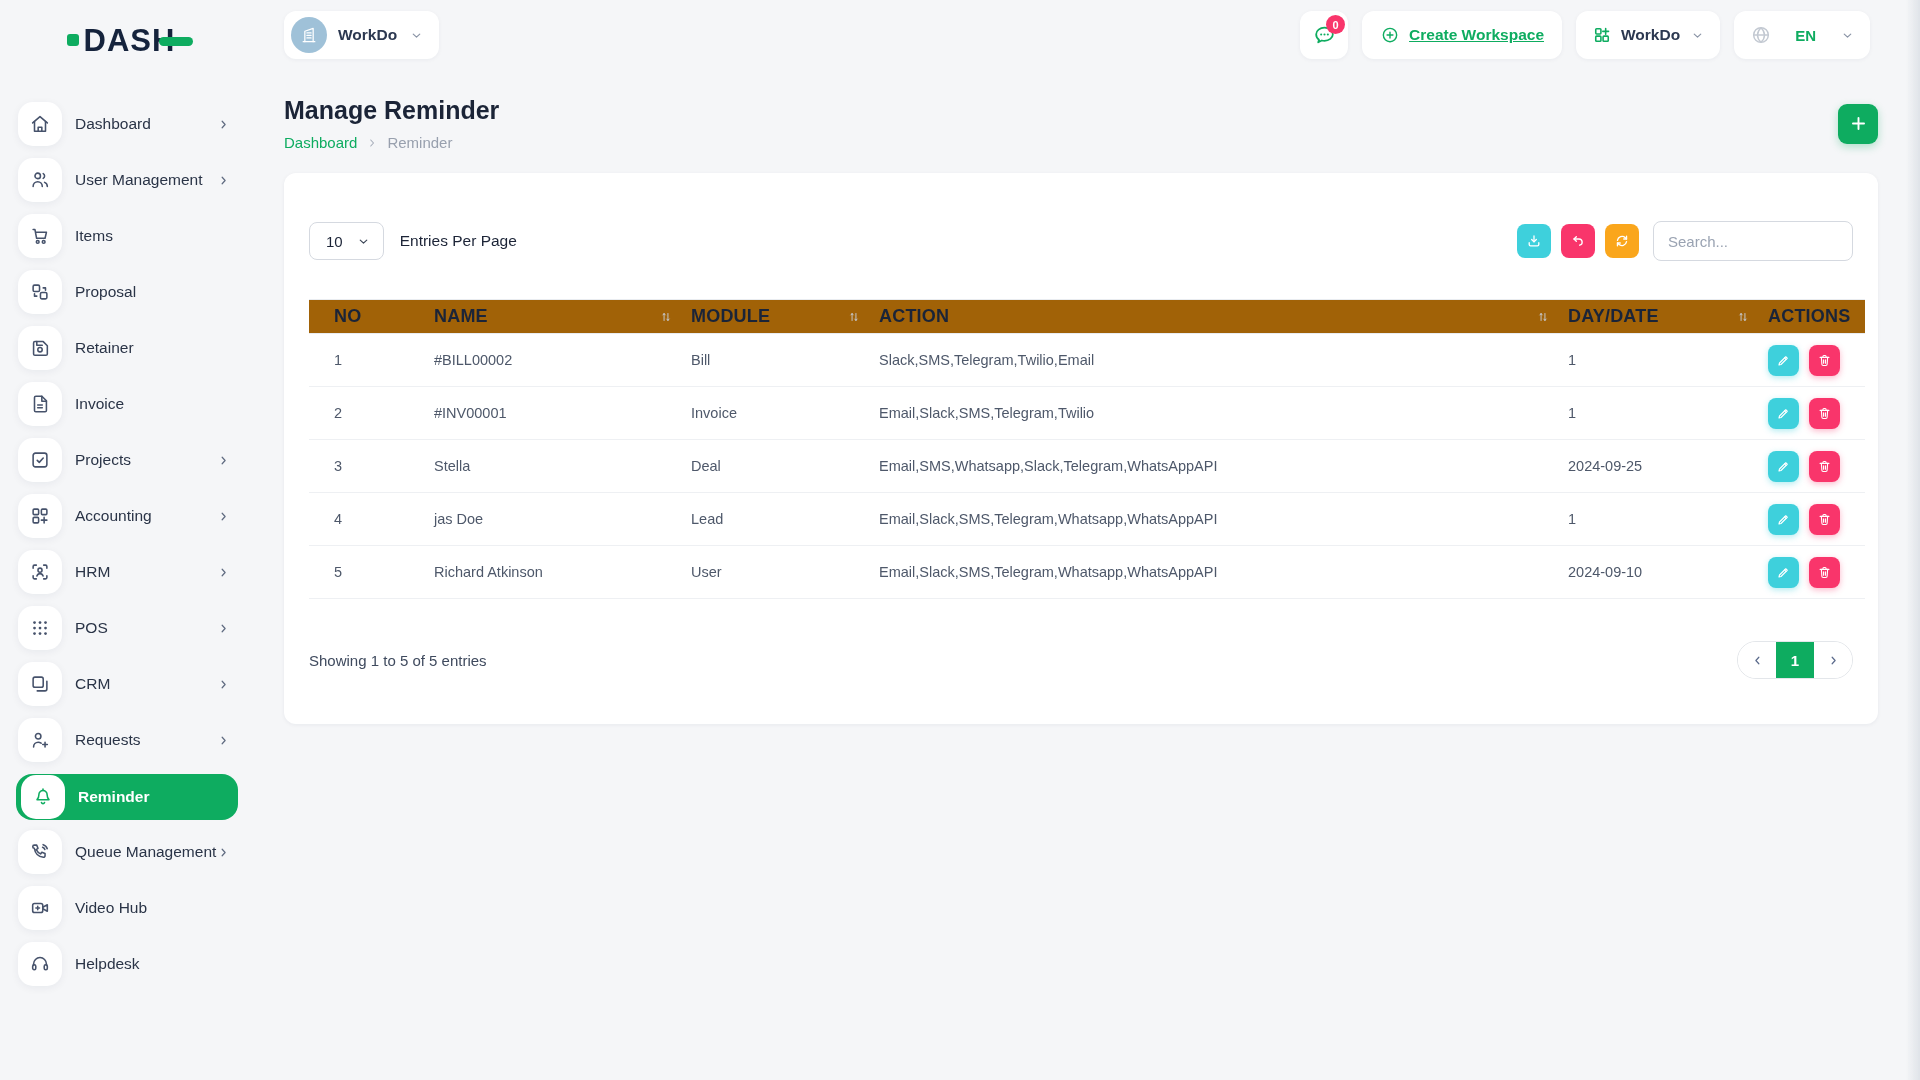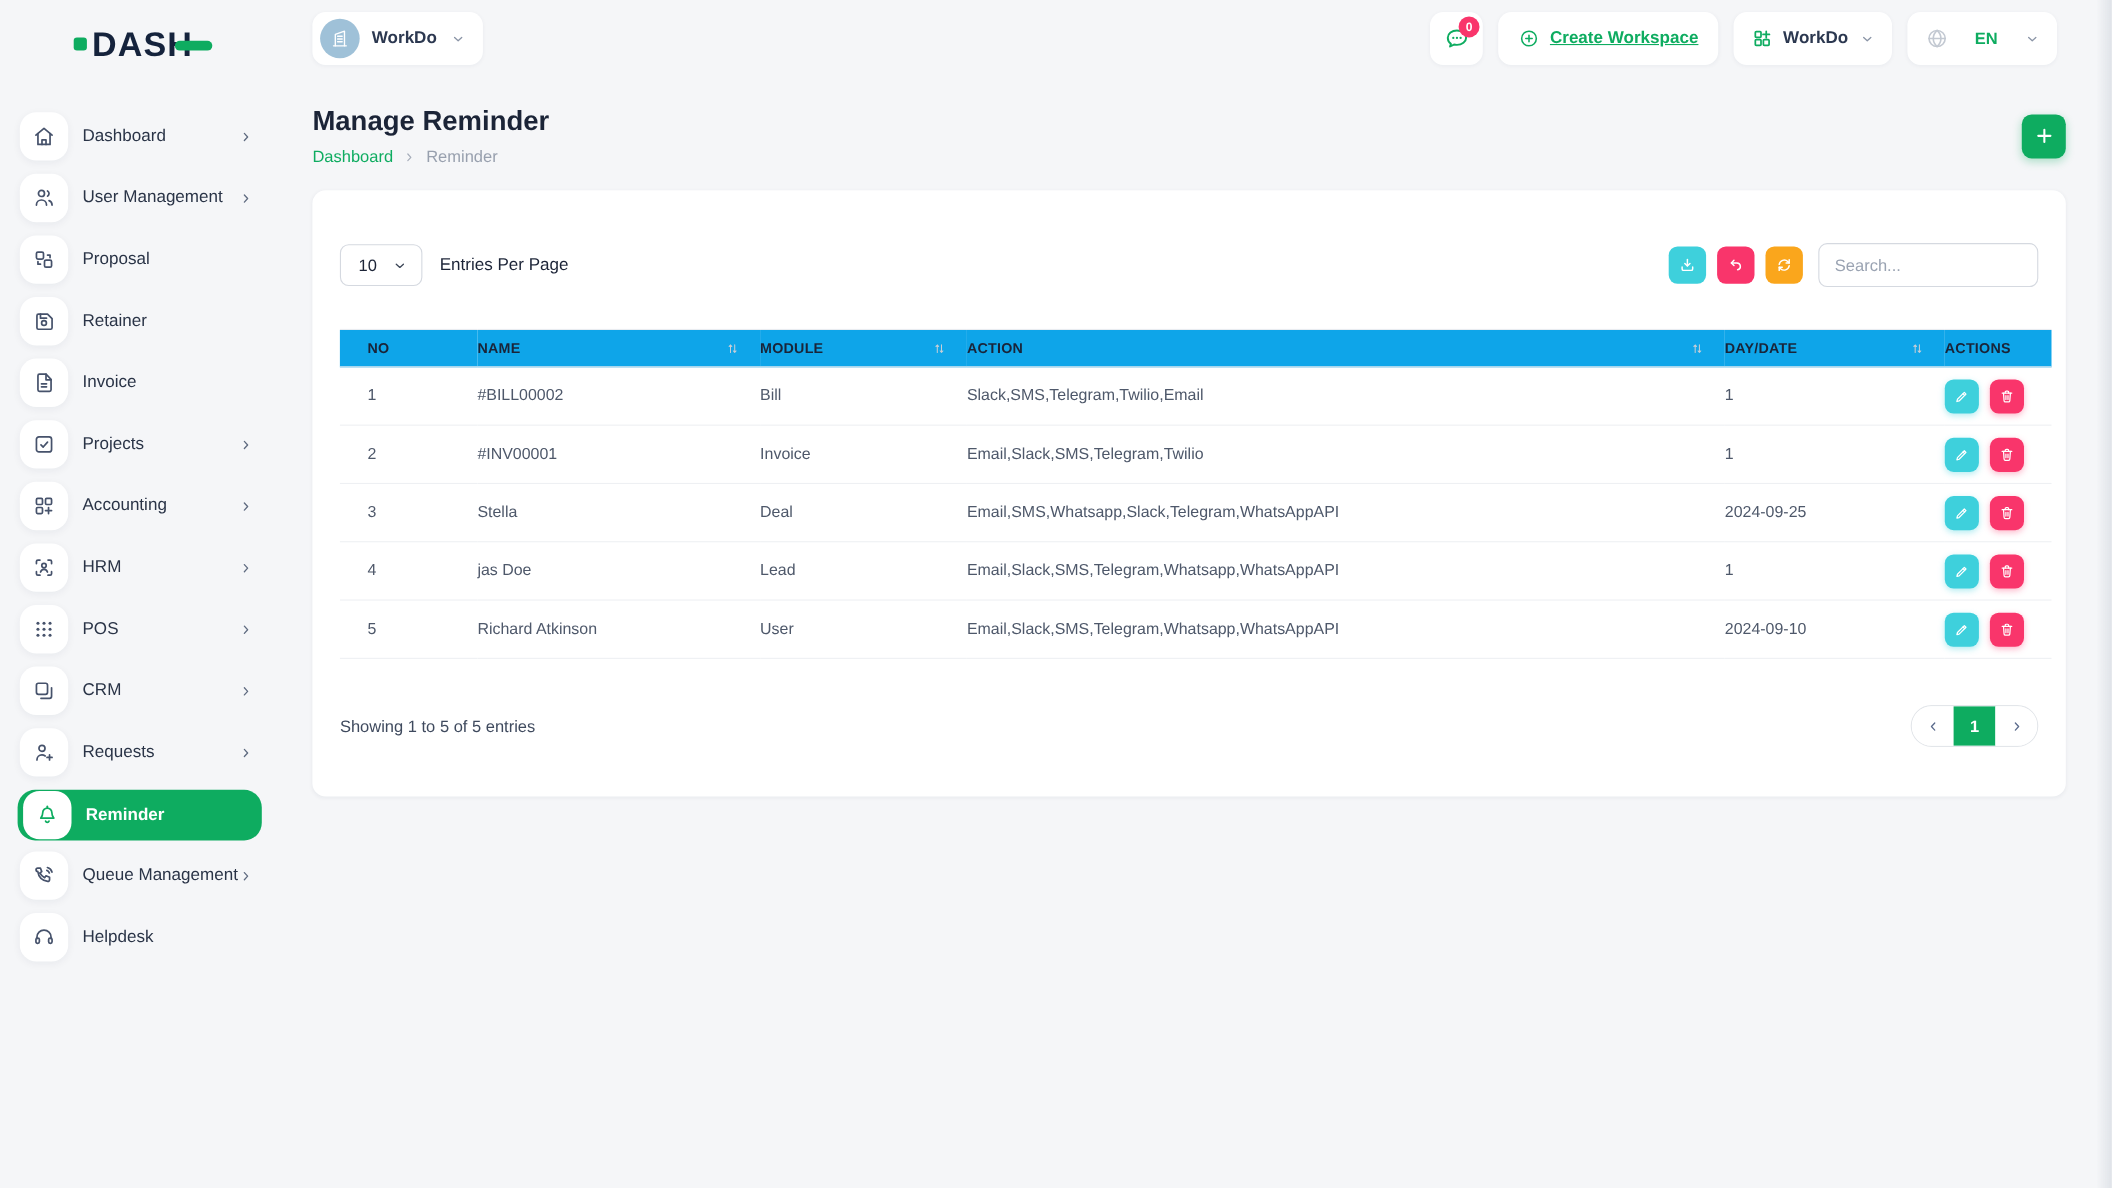--- a/index.html
+++ b/index.html
@@ -141,6 +141,16 @@
               <path d="M9.5 6l5.5 6-5.5 6"></path>
             </svg>
           </span>
+        </div>
+        <div class="side-item">
+          <span class="icon-box">
+            <svg viewBox="0 0 24 24" fill="none" stroke="currentColor" stroke-width="1.7" stroke-linecap="round" stroke-linejoin="round">
+              <circle cx="9.5" cy="18.5" r="1.5"></circle>
+              <circle cx="16" cy="18.5" r="1.5"></circle>
+              <path d="M4.5 5h2l1.8 9.5h9.2l1.5-6.5H7"></path>
+            </svg>
+          </span>
+          <span class="side-label">Items</span>
         </div>
         <div class="side-item">
           <span class="icon-box">

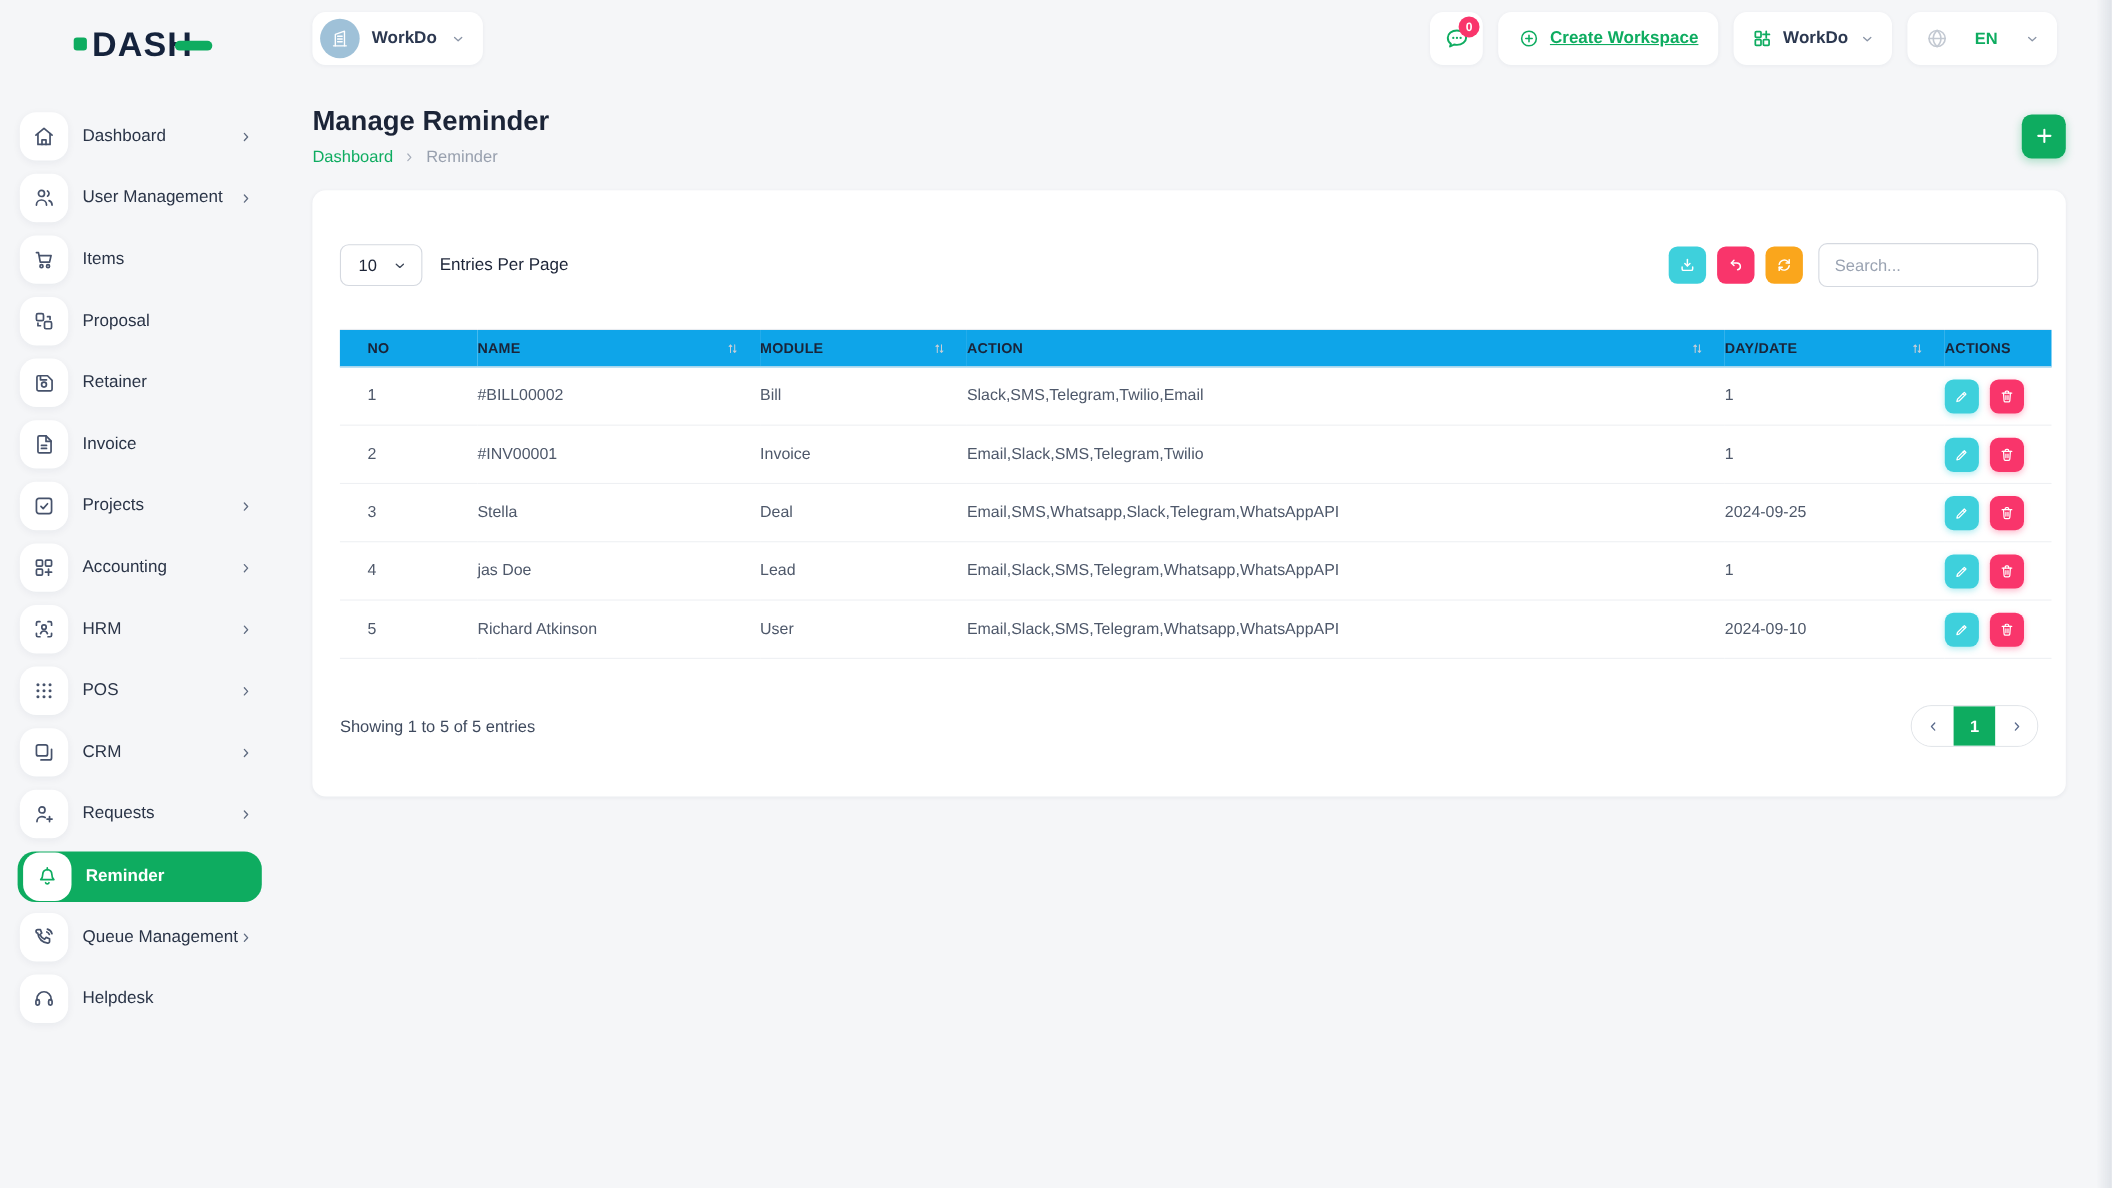--- a/index.html
+++ b/index.html
@@ -79,7 +79,7 @@
   .search::placeholder{color:#9aa3b2;}
 
   table{width:100%;border-collapse:collapse;table-layout:fixed;margin-top:38px;}
-  thead th{background:#0ea5e9;border-top:1px solid var(--border);border-bottom:1px solid var(--border);height:34px;text-align:right;font-size:13px;font-weight:700;color:#1a2438;letter-spacing:.2px;padding:0 10px 0 0;}
+  thead th{background:#a16207;border-top:1px solid var(--border);border-bottom:1px solid var(--border);height:34px;text-align:right;font-size:18px;font-weight:700;color:#1a2438;letter-spacing:.2px;padding:0 10px 0 0;}
   th:first-child,td:first-child{padding-left:25px;}
   .th-wrap{display:flex;align-items:center;justify-content:space-between;}
   .sort{color:#c8ced6;display:flex;margin-right:8px;}

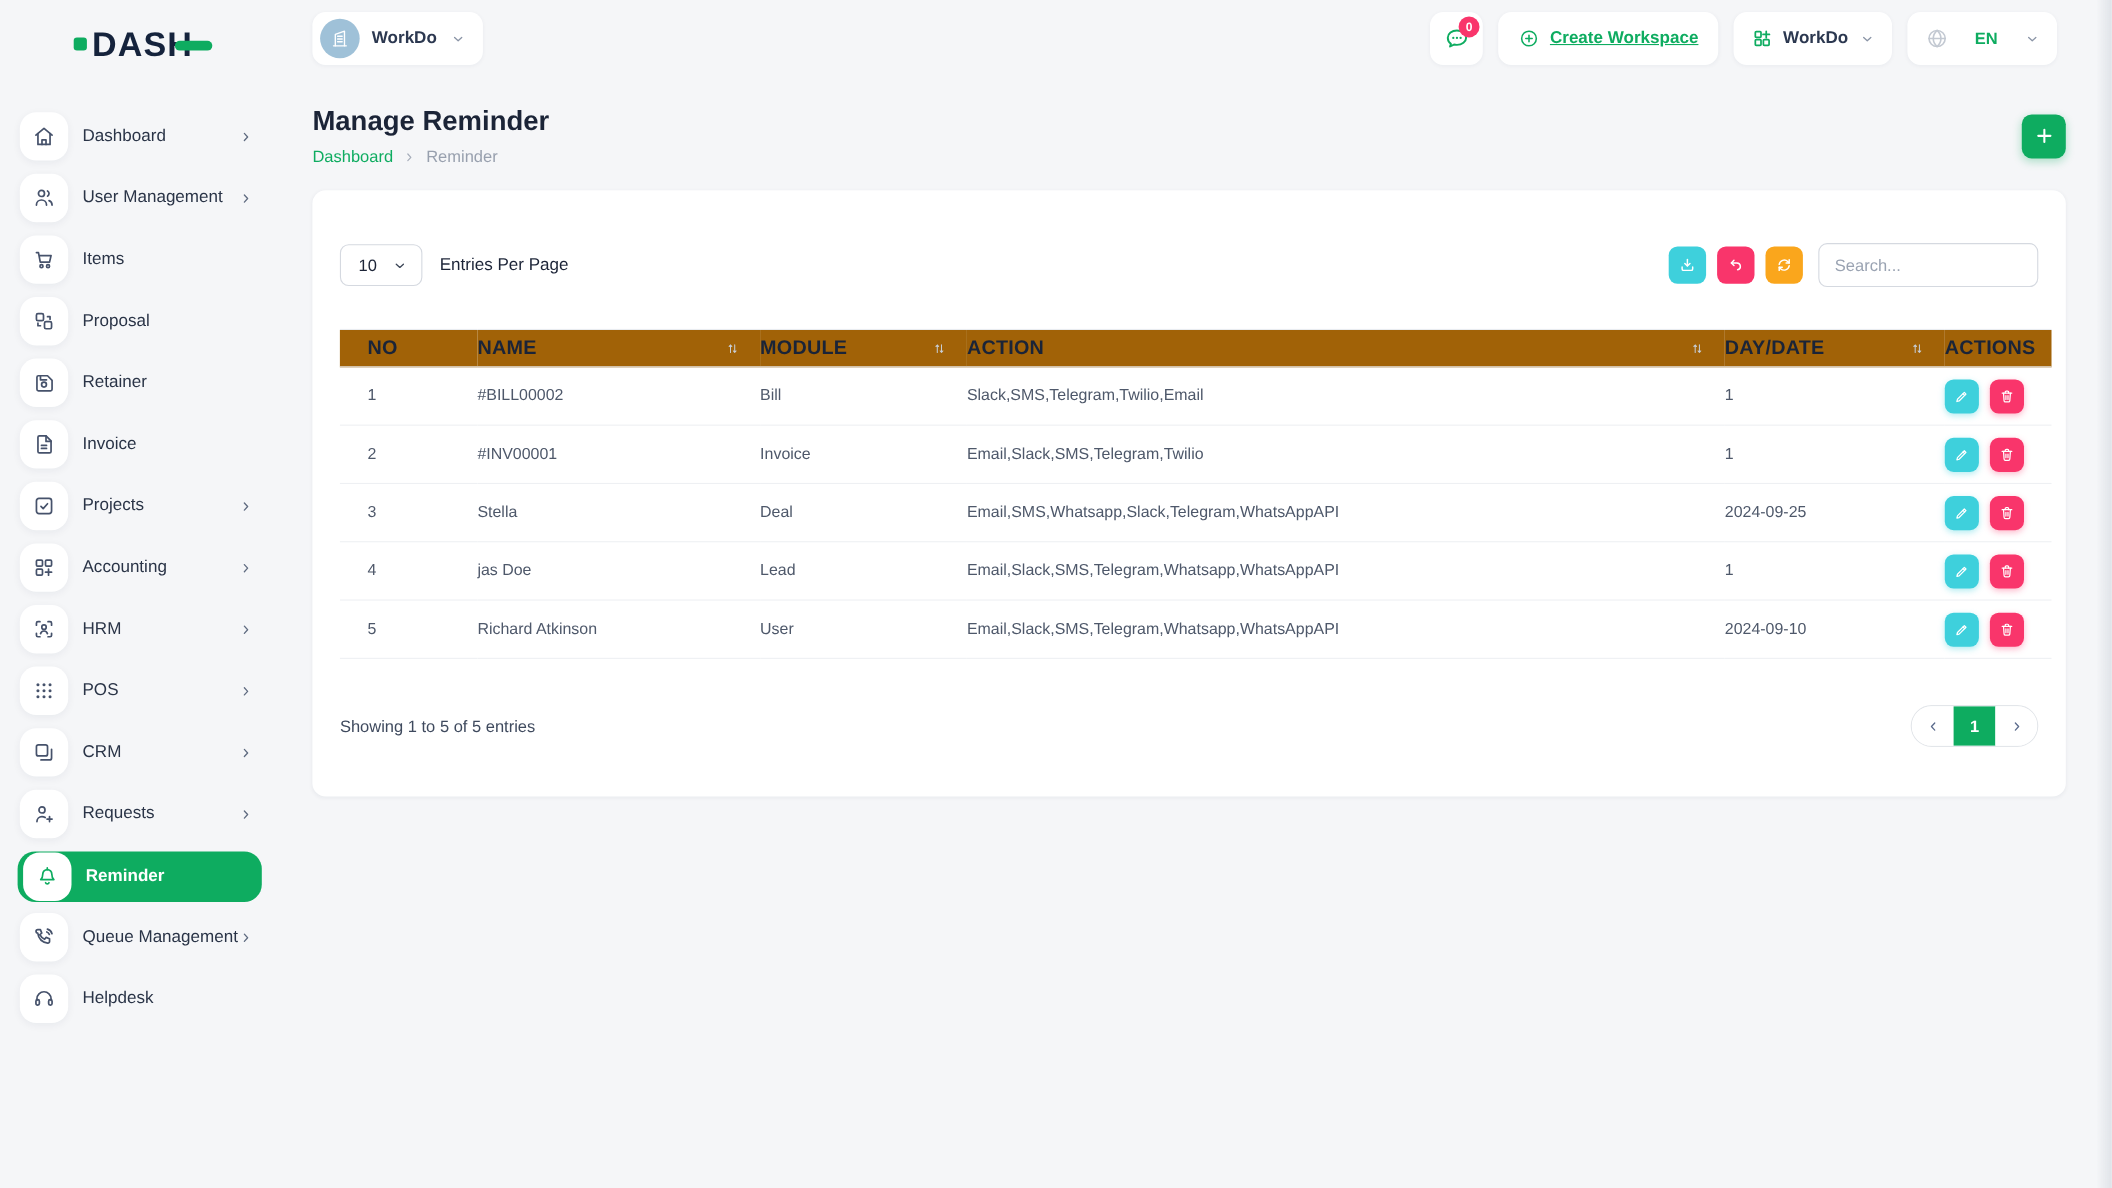--- a/index.html
+++ b/index.html
@@ -307,6 +307,16 @@
               <path d="M9.5 6l5.5 6-5.5 6"></path>
             </svg>
           </span>
+        </div>
+        <div class="side-item">
+          <span class="icon-box">
+            <svg viewBox="0 0 24 24" fill="none" stroke="currentColor" stroke-width="1.7" stroke-linecap="round" stroke-linejoin="round">
+              <rect x="4" y="7" width="11" height="10" rx="2"></rect>
+              <path d="M15 11.2l5-2.7v7l-5-2.7"></path>
+              <path d="M9.5 10v4M7.5 12h4"></path>
+            </svg>
+          </span>
+          <span class="side-label">Video Hub</span>
         </div>
         <div class="side-item">
           <span class="icon-box">

